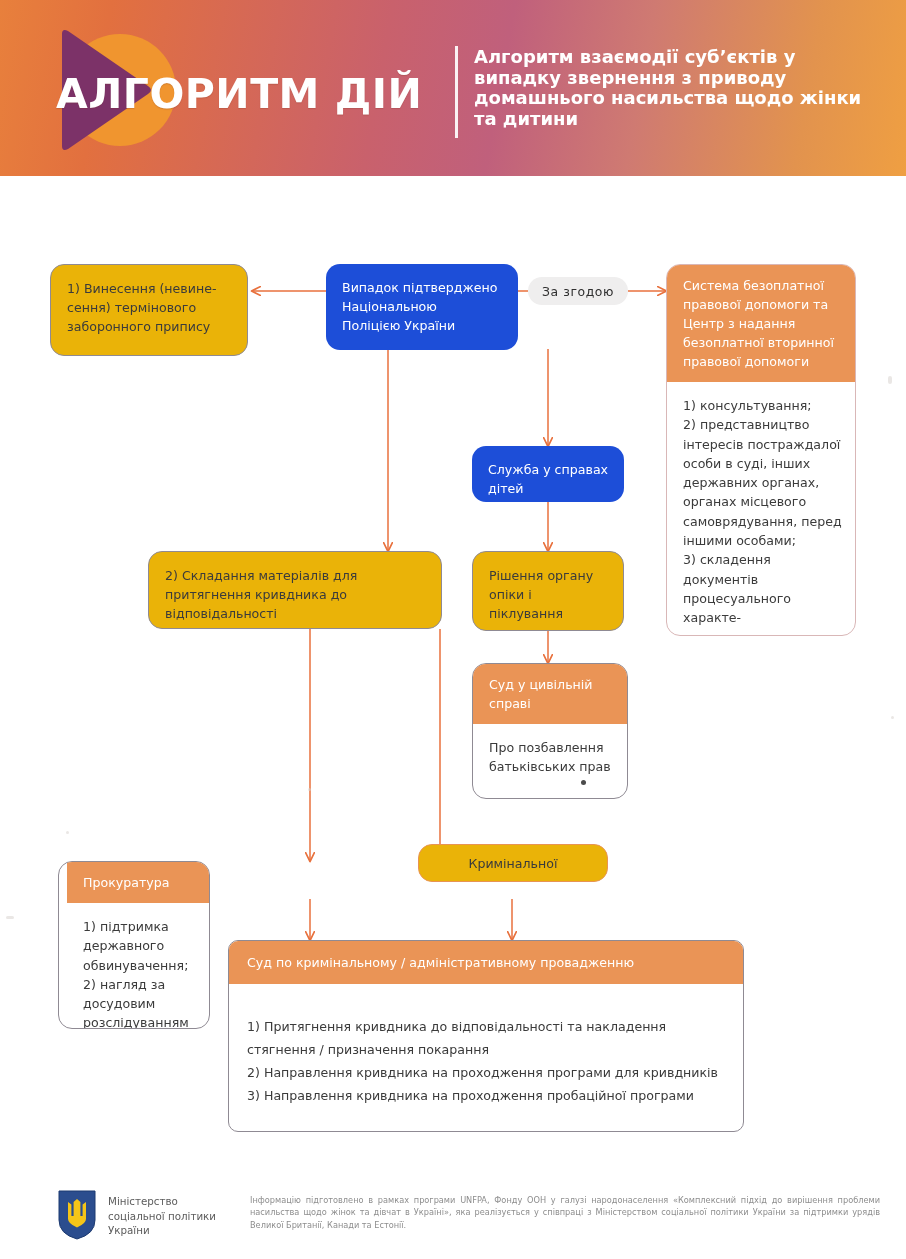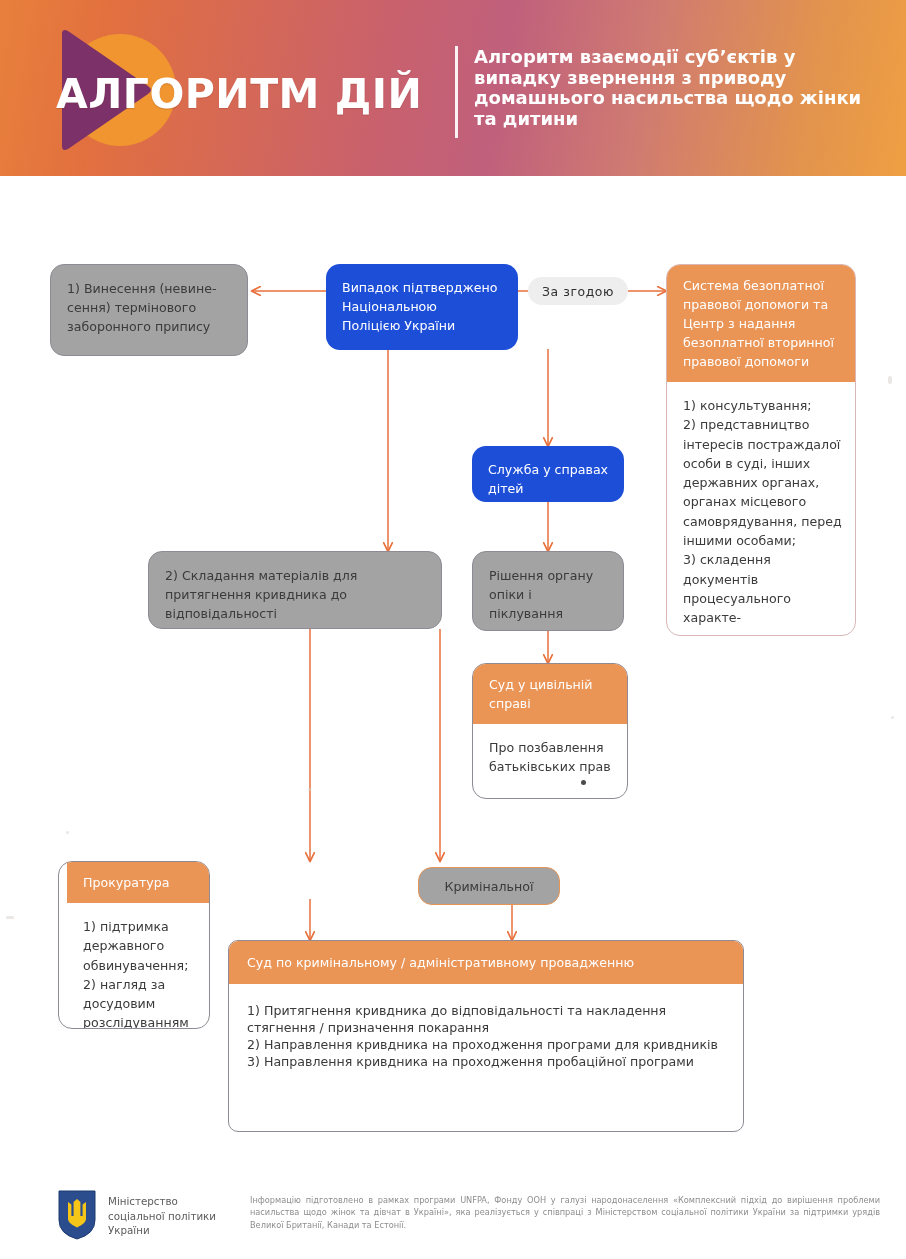--- a/index.html
+++ b/index.html
@@ -51,7 +51,7 @@
   .node{position:absolute;box-sizing:border-box;}
 
   .node-white{
-    background:#a3a3a3;border:1.3px solid #8f8a93;border-radius:14px;
+    background:#eab308;border:1.3px solid #8f8a93;border-radius:14px;
   }
   .node-white.orange-border{border-color:#e89453;}
   .node-orange{

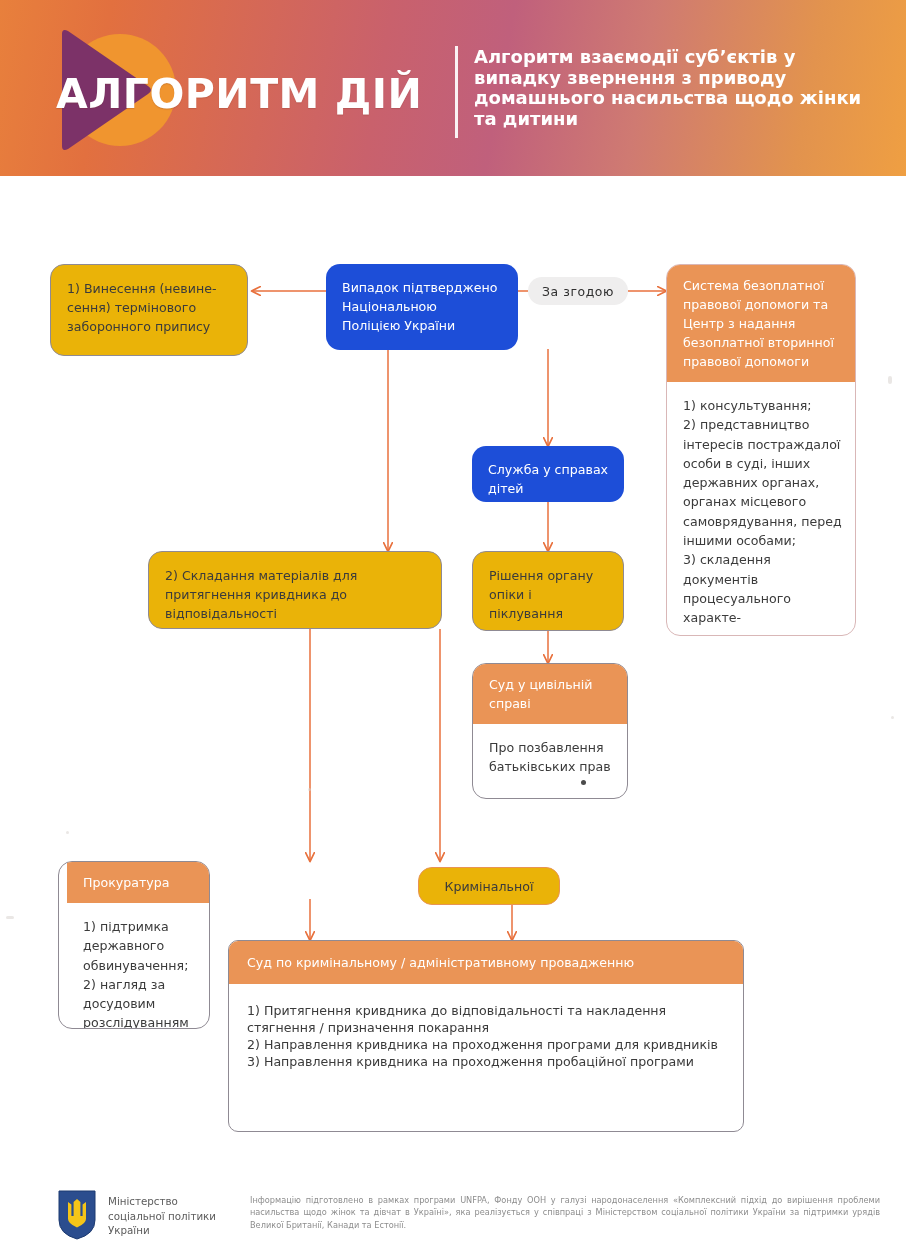--- a/index.html
+++ b/index.html
@@ -224,7 +224,7 @@
   </div>
 
 
-  <div class="node node-white orange-border" style="left:418px;top:691px;width:142px;height:38px;">
+  <div class="node node-white orange-border" style="left:418px;top:668px;width:190px;height:38px;">
     <div class="node-txt" style="padding:9px 10px;text-align:center;">Кримінальної</div>
   </div>
 

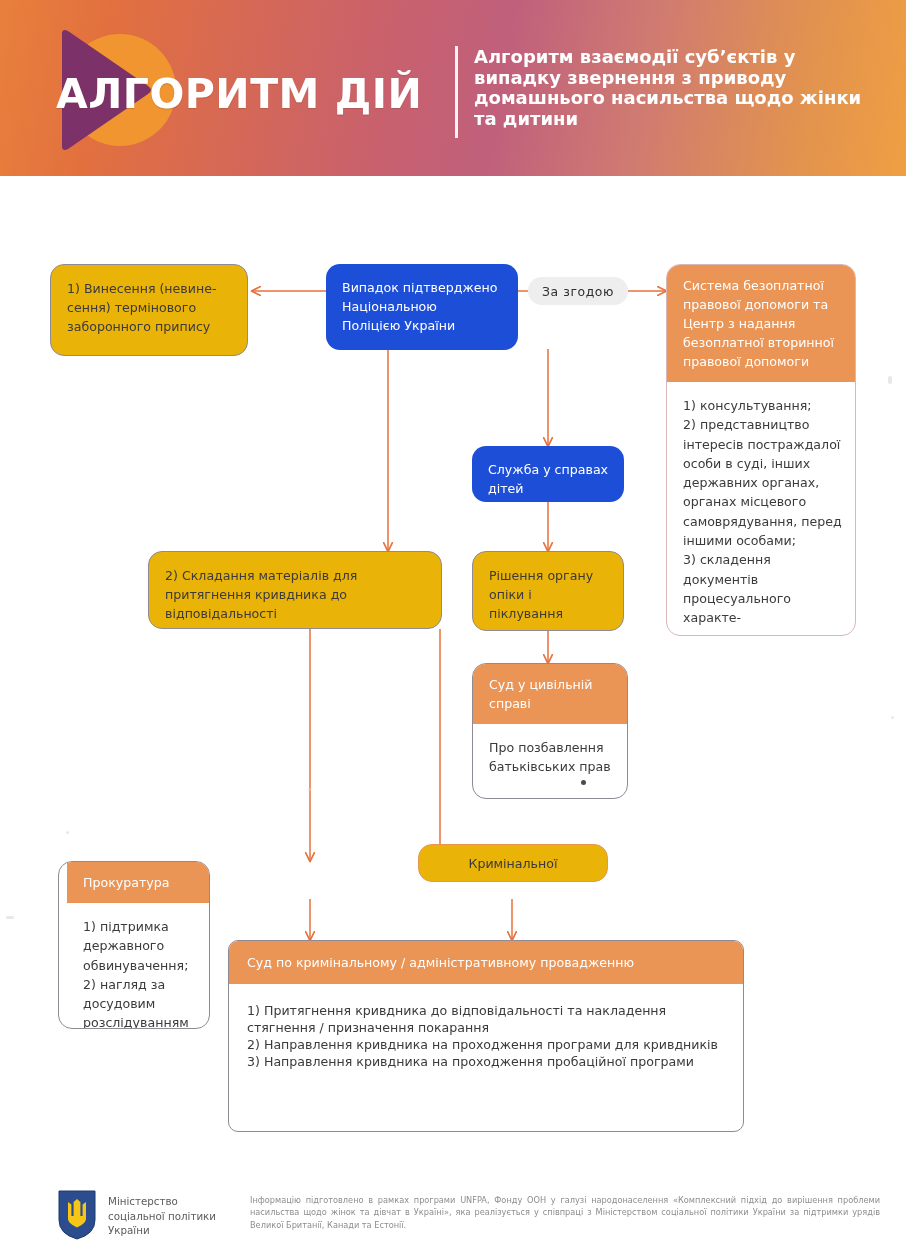--- a/index.html
+++ b/index.html
@@ -230,7 +230,7 @@
 
   <div class="combo" style="left:228px;top:764px;width:516px;height:192px;border-radius:10px;">
     <div class="combo-head" style="padding:12px 14px 12px 18px;">Суд по кримінальному / адміністративному провадженню</div>
-    <div class="combo-body" style="padding:18px 16px 10px 18px;line-height:17px;">1) Притягнення кривдника до відповідальності та накладення
+    <div class="combo-body" style="padding:18px 16px 10px 18px;line-height:23px;margin-top:13px;">1) Притягнення кривдника до відповідальності та накладення
 стягнення / призначення покарання
 2) Направлення кривдника на проходження програми для кривдників
 3) Направлення кривдника на проходження пробаційної програми</div>

